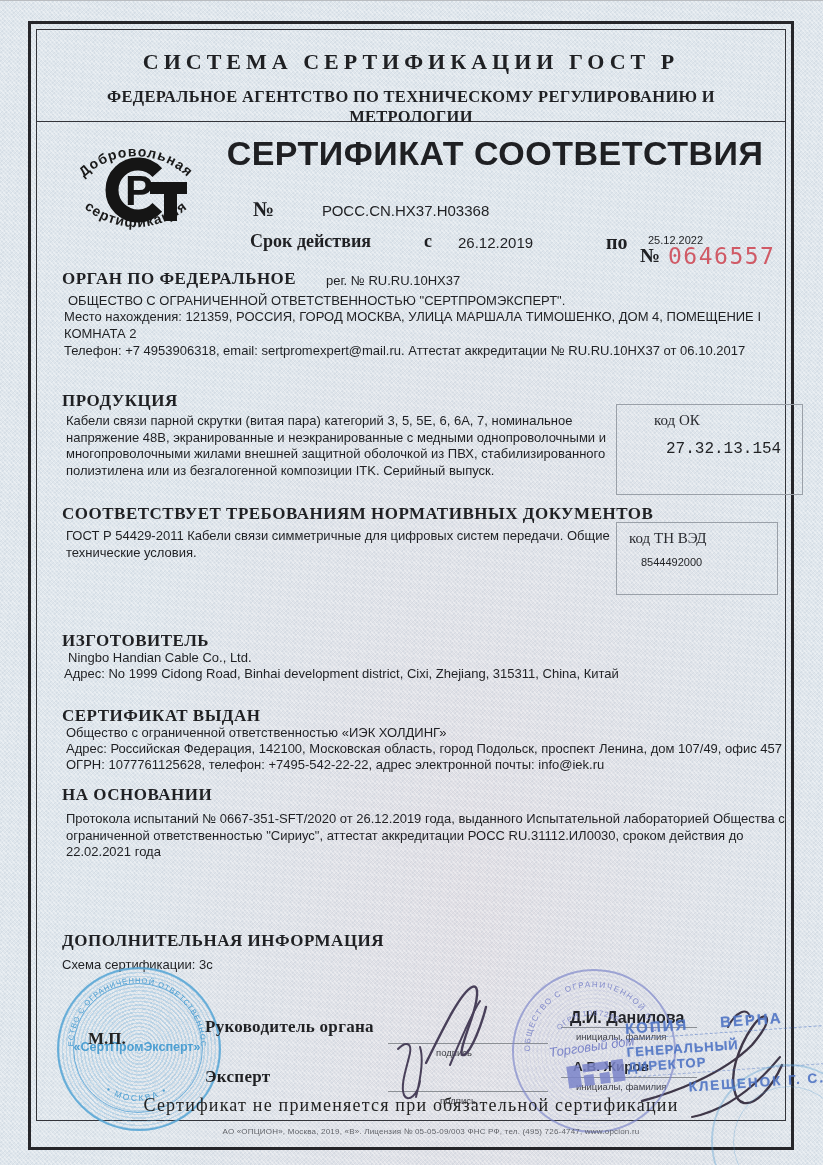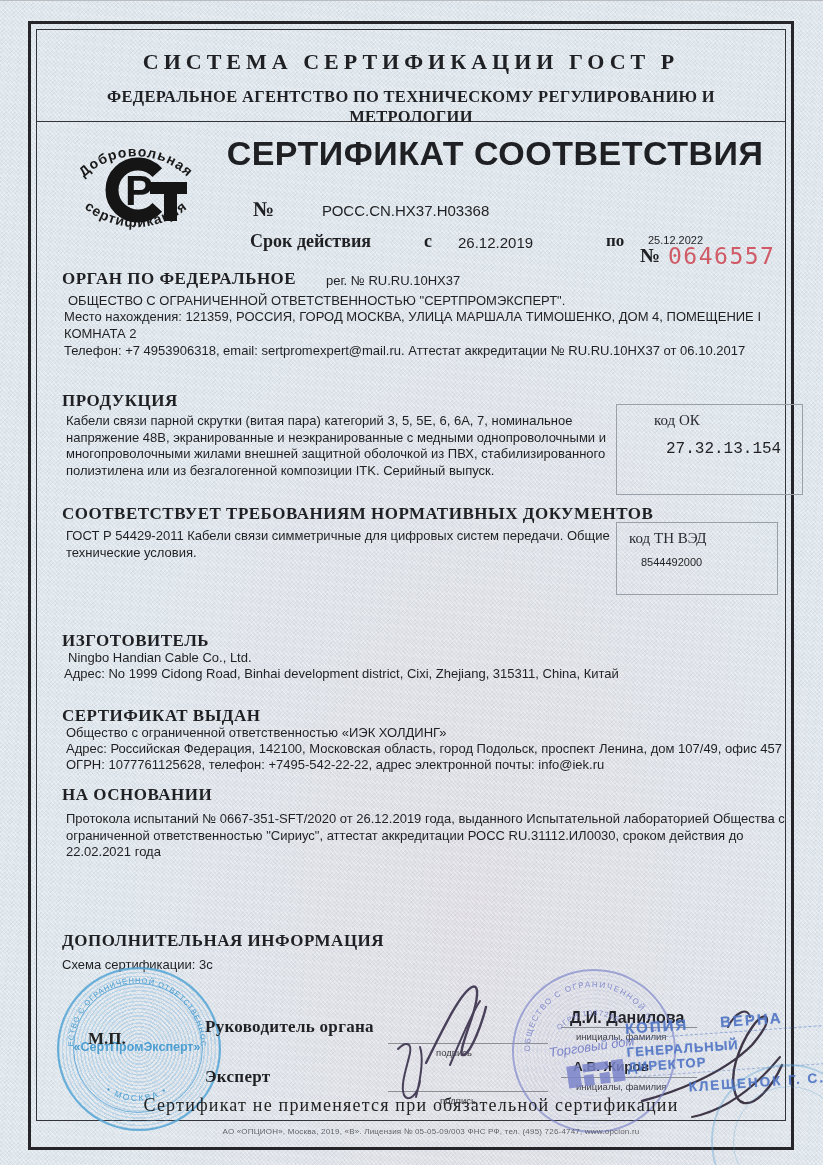--- a/index.html
+++ b/index.html
@@ -91,7 +91,7 @@
   <div class="abs serif" style="left:250px;top:230px;font-weight:bold;font-size:18px;">Срок действия</div>
   <div class="abs serif" style="left:424px;top:230px;font-weight:bold;font-size:18px;">с</div>
   <div class="abs" style="left:458px;top:233px;font-size:15px;">26.12.2019</div>
-  <div class="abs serif" style="left:606px;top:230px;font-weight:bold;font-size:17px;">по</div>
+  <div class="abs serif" style="left:606px;top:230px;font-weight:bold;font-size:20px;">по</div>
   <div class="abs" style="left:648px;top:233px;font-size:11px;">25.12.2022</div>
 
   <div class="abs no-label" style="left:640px;top:243px;font-size:20px;">№</div>

